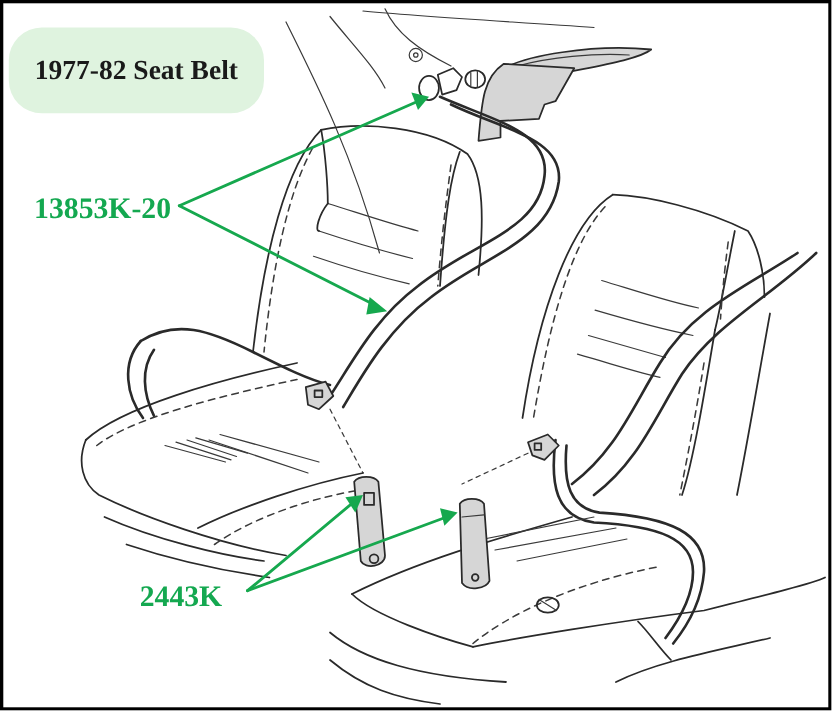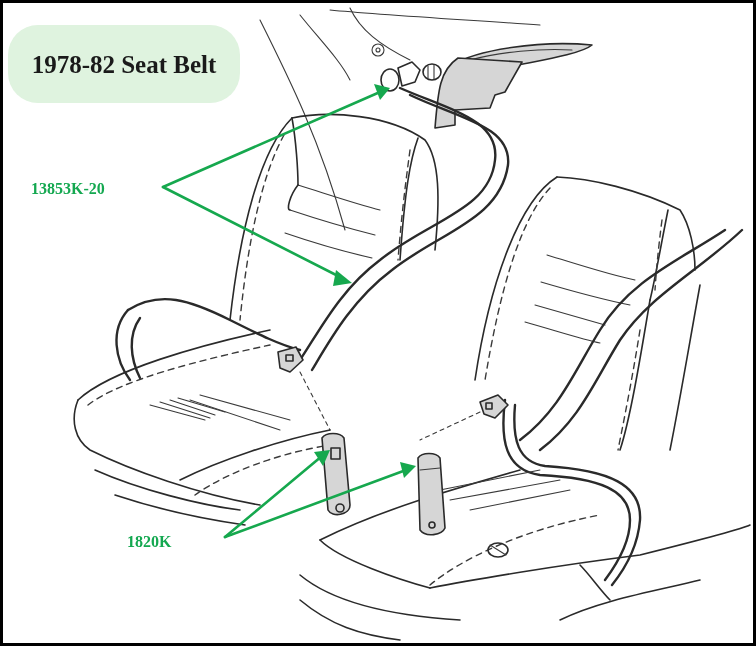--- a/index.html
+++ b/index.html
@@ -178,7 +178,7 @@
   </svg>
 
   <div class="title-pill">
-    <span>1978-82 Seat Belt</span>
+    <span>1977-82 Seat Belt</span>
   </div>
 
   <div class="callout" id="label-a">13853K-20</div>

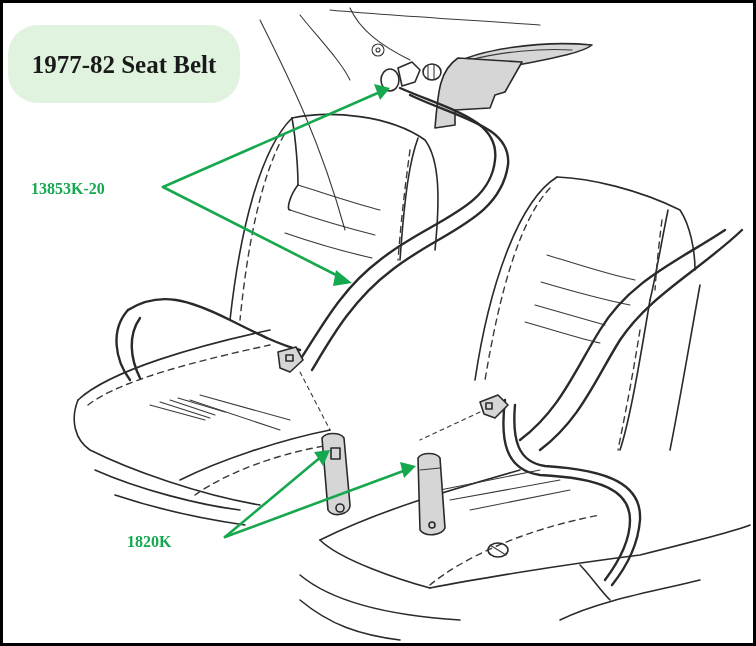--- a/index.html
+++ b/index.html
@@ -30,7 +30,7 @@
     position: absolute;
     color: #14a850;
     font-weight: bold;
-    font-size: 16px;
+    font-size: 27px;
     line-height: 26px;
     white-space: nowrap;
   }

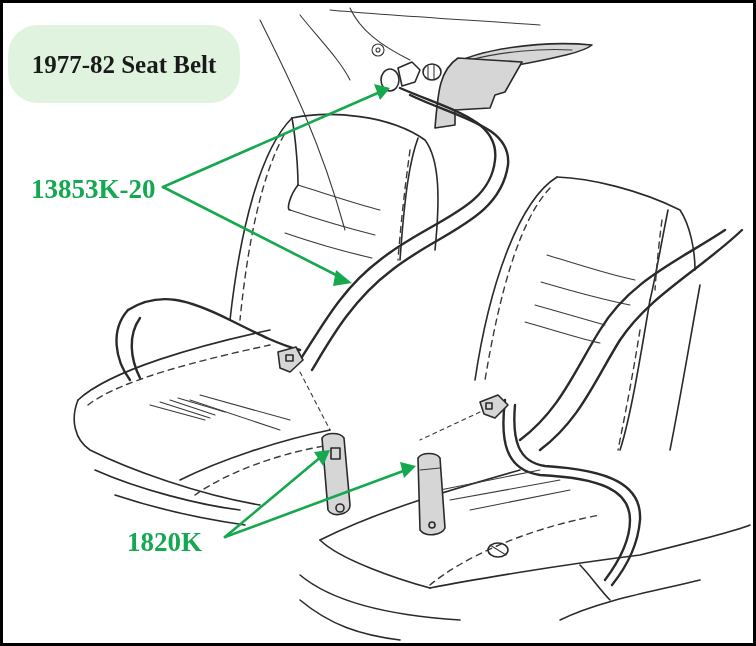--- a/index.html
+++ b/index.html
@@ -182,7 +182,7 @@
   </div>
 
   <div class="callout" id="label-a">13853K-20</div>
-  <div class="callout" id="label-b">1820K</div>
+  <div class="callout" id="label-b">2443K</div>
 </div>
 
 </body></html>

